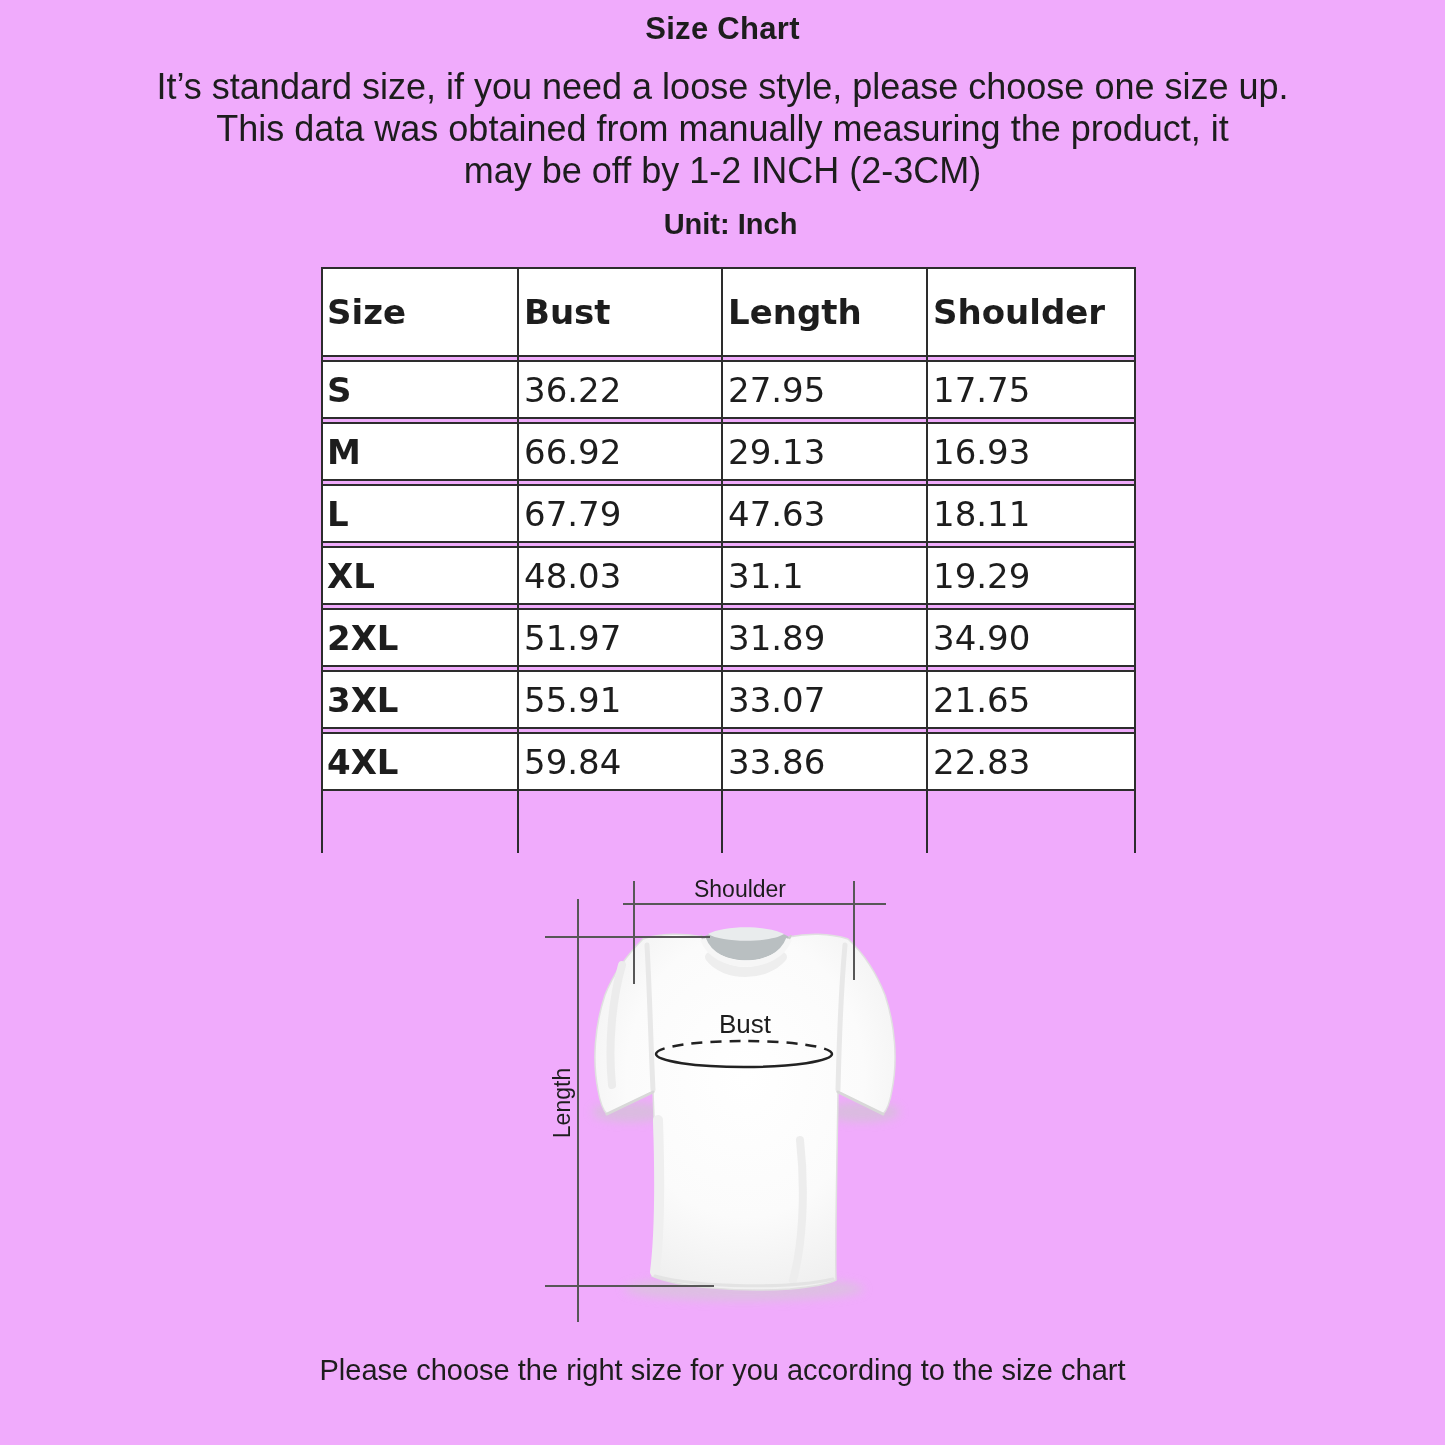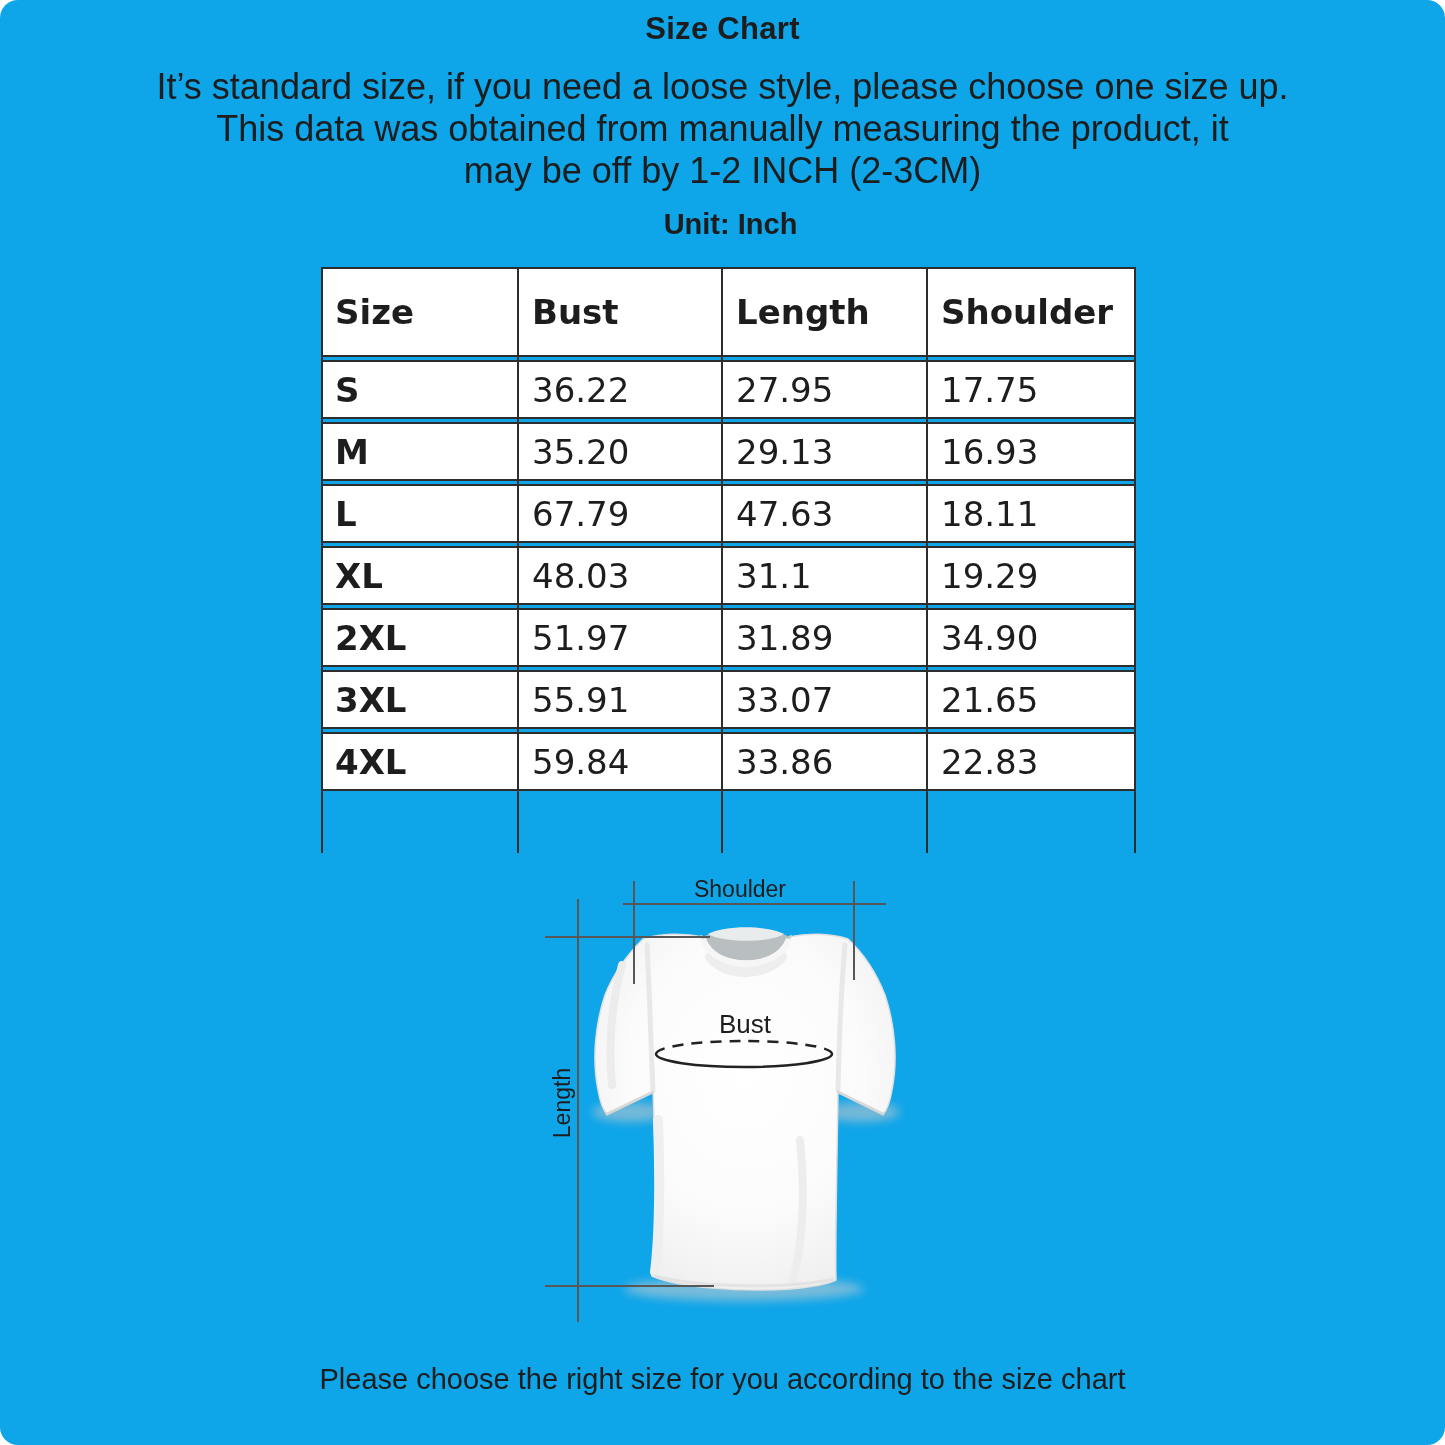--- a/index.html
+++ b/index.html
@@ -6,8 +6,8 @@
   html,body { background:#ffffff; }
   .page {
     position:relative; width:1445px; height:1445px;
-    background:#0ea5e9; overflow:hidden;
-    font-family:"Liberation Sans", sans-serif; color:#1d1d1d;border-radius:18px;
+    background:#f0abfc; overflow:hidden;
+    font-family:"Liberation Sans", sans-serif; color:#1d1d1d;
   }
   .title {
     position:absolute; top:11px; left:0; width:100%;

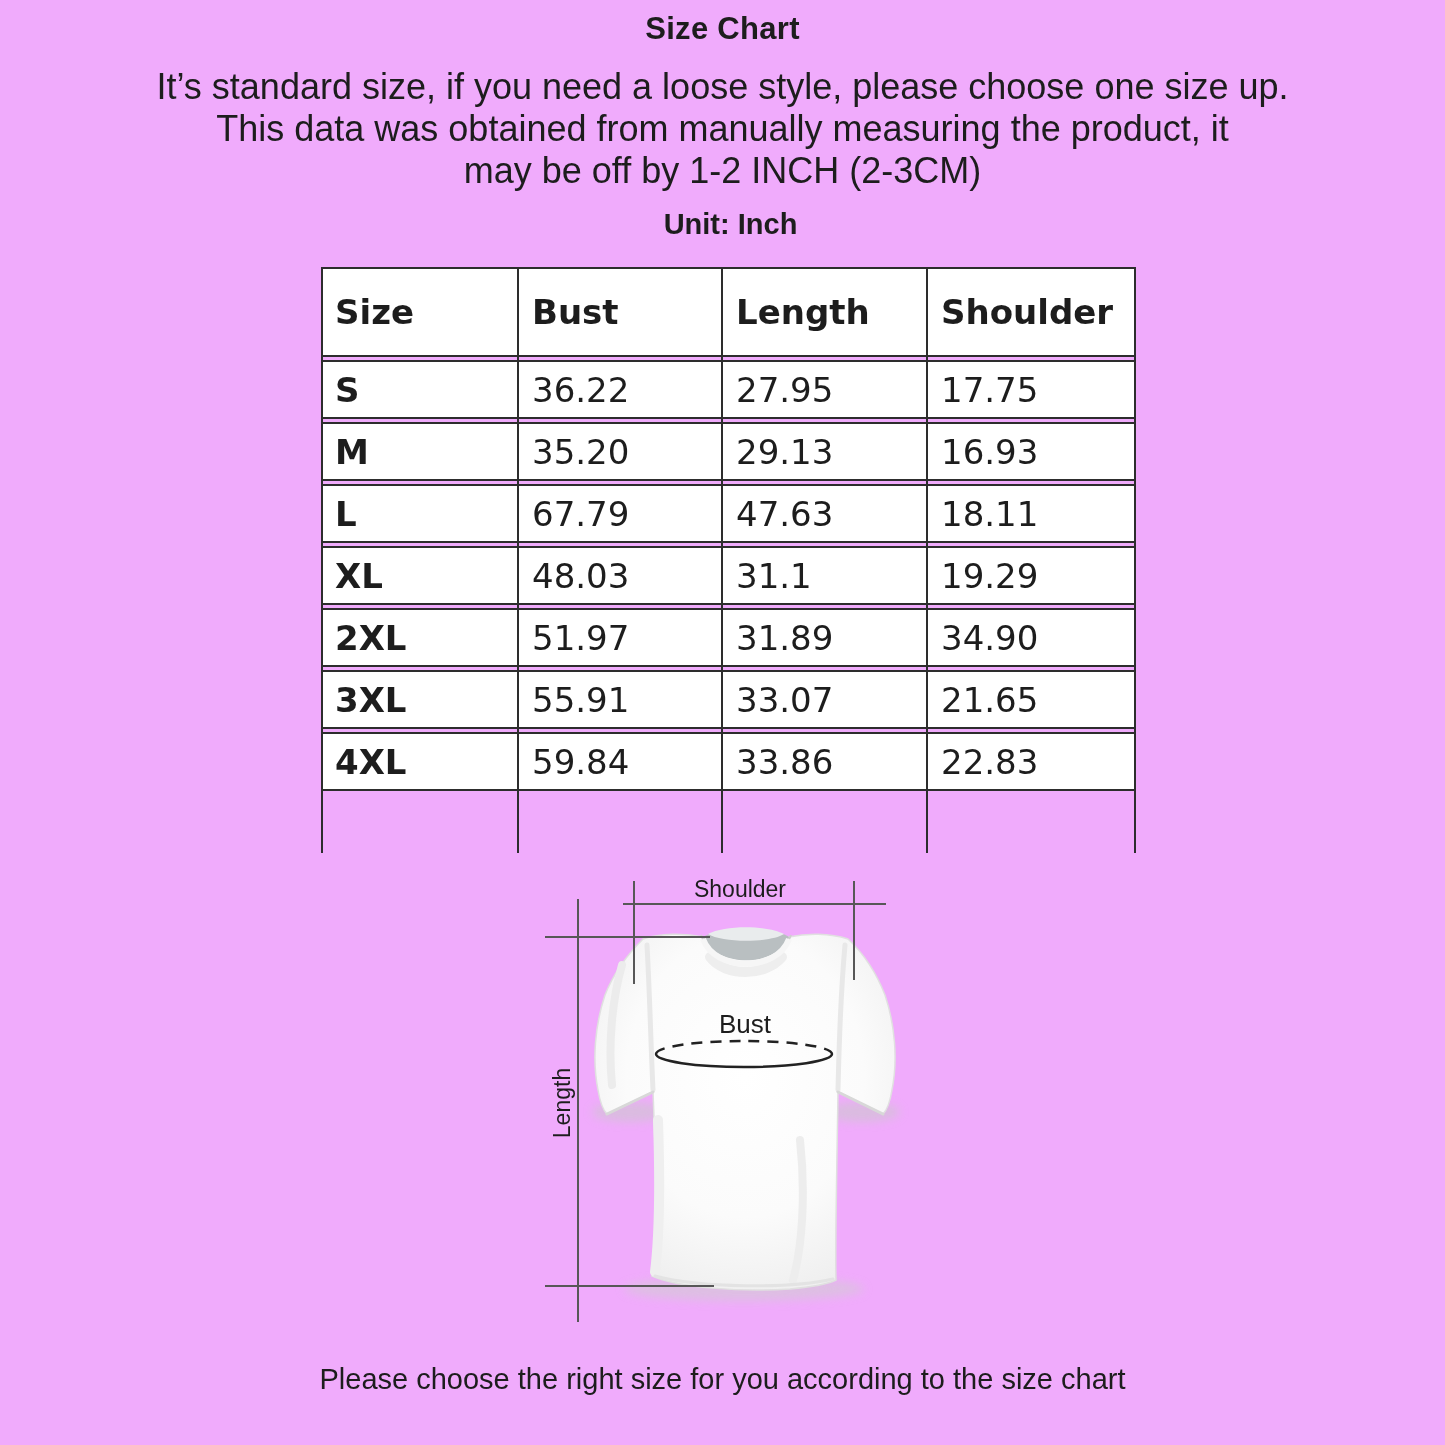--- a/index.html
+++ b/index.html
@@ -34,7 +34,7 @@
   .trow.head { height:90px; font-size:34px; font-weight:bold; }
   .trow.data { height:59px; font-size:34px; }
   .trow:last-child { margin-bottom:0; }
-  .tcell { padding-left:14px; white-space:nowrap; overflow:hidden; }
+  .tcell { padding-left:6px; white-space:nowrap; overflow:hidden; }
   .size-col { font-weight:bold; }
   .vline {
     position:absolute; top:0; bottom:0; width:2px; background:#2d2d2d;

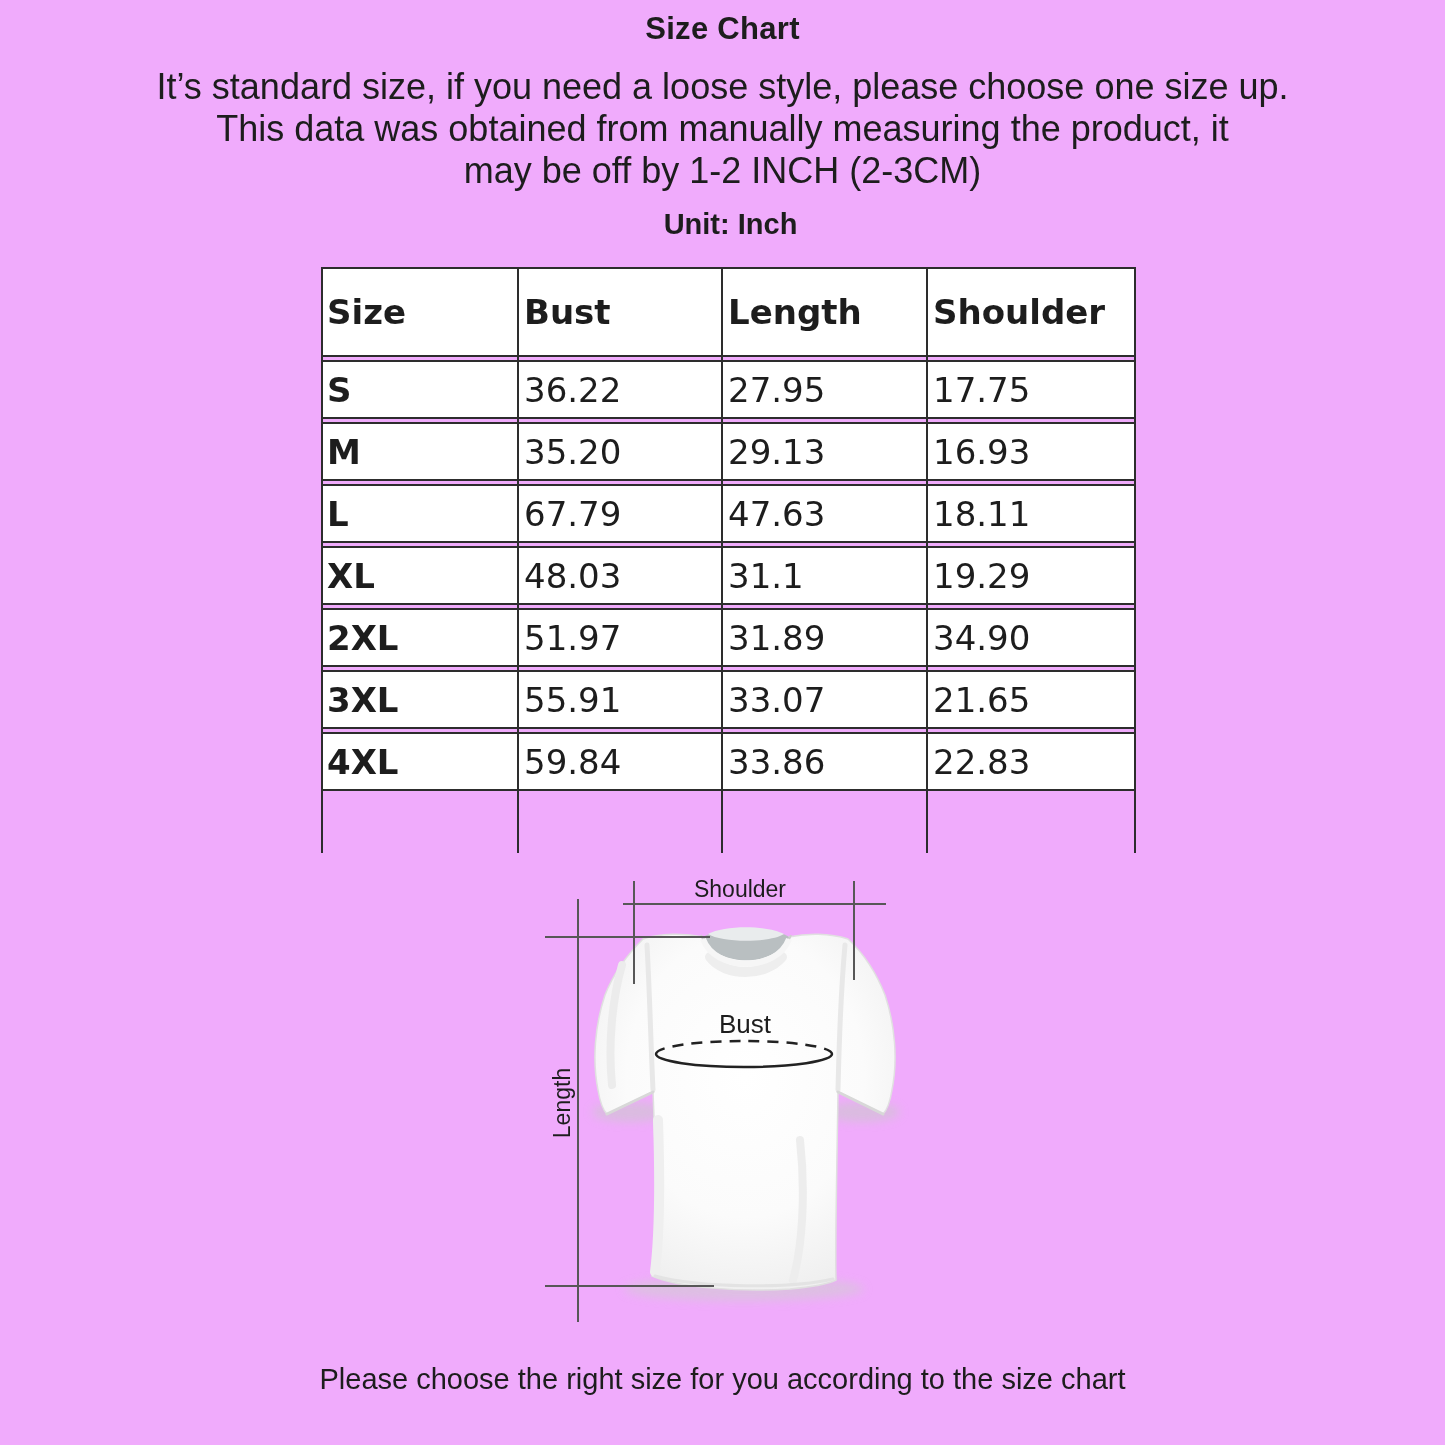--- a/index.html
+++ b/index.html
@@ -78,7 +78,7 @@
     </div>
     <div class="trow data">
       <div class="tcell size-col">M</div>
-      <div class="tcell">35.20</div>
+      <div class="tcell">66.92</div>
       <div class="tcell">29.13</div>
       <div class="tcell">16.93</div>
     </div>

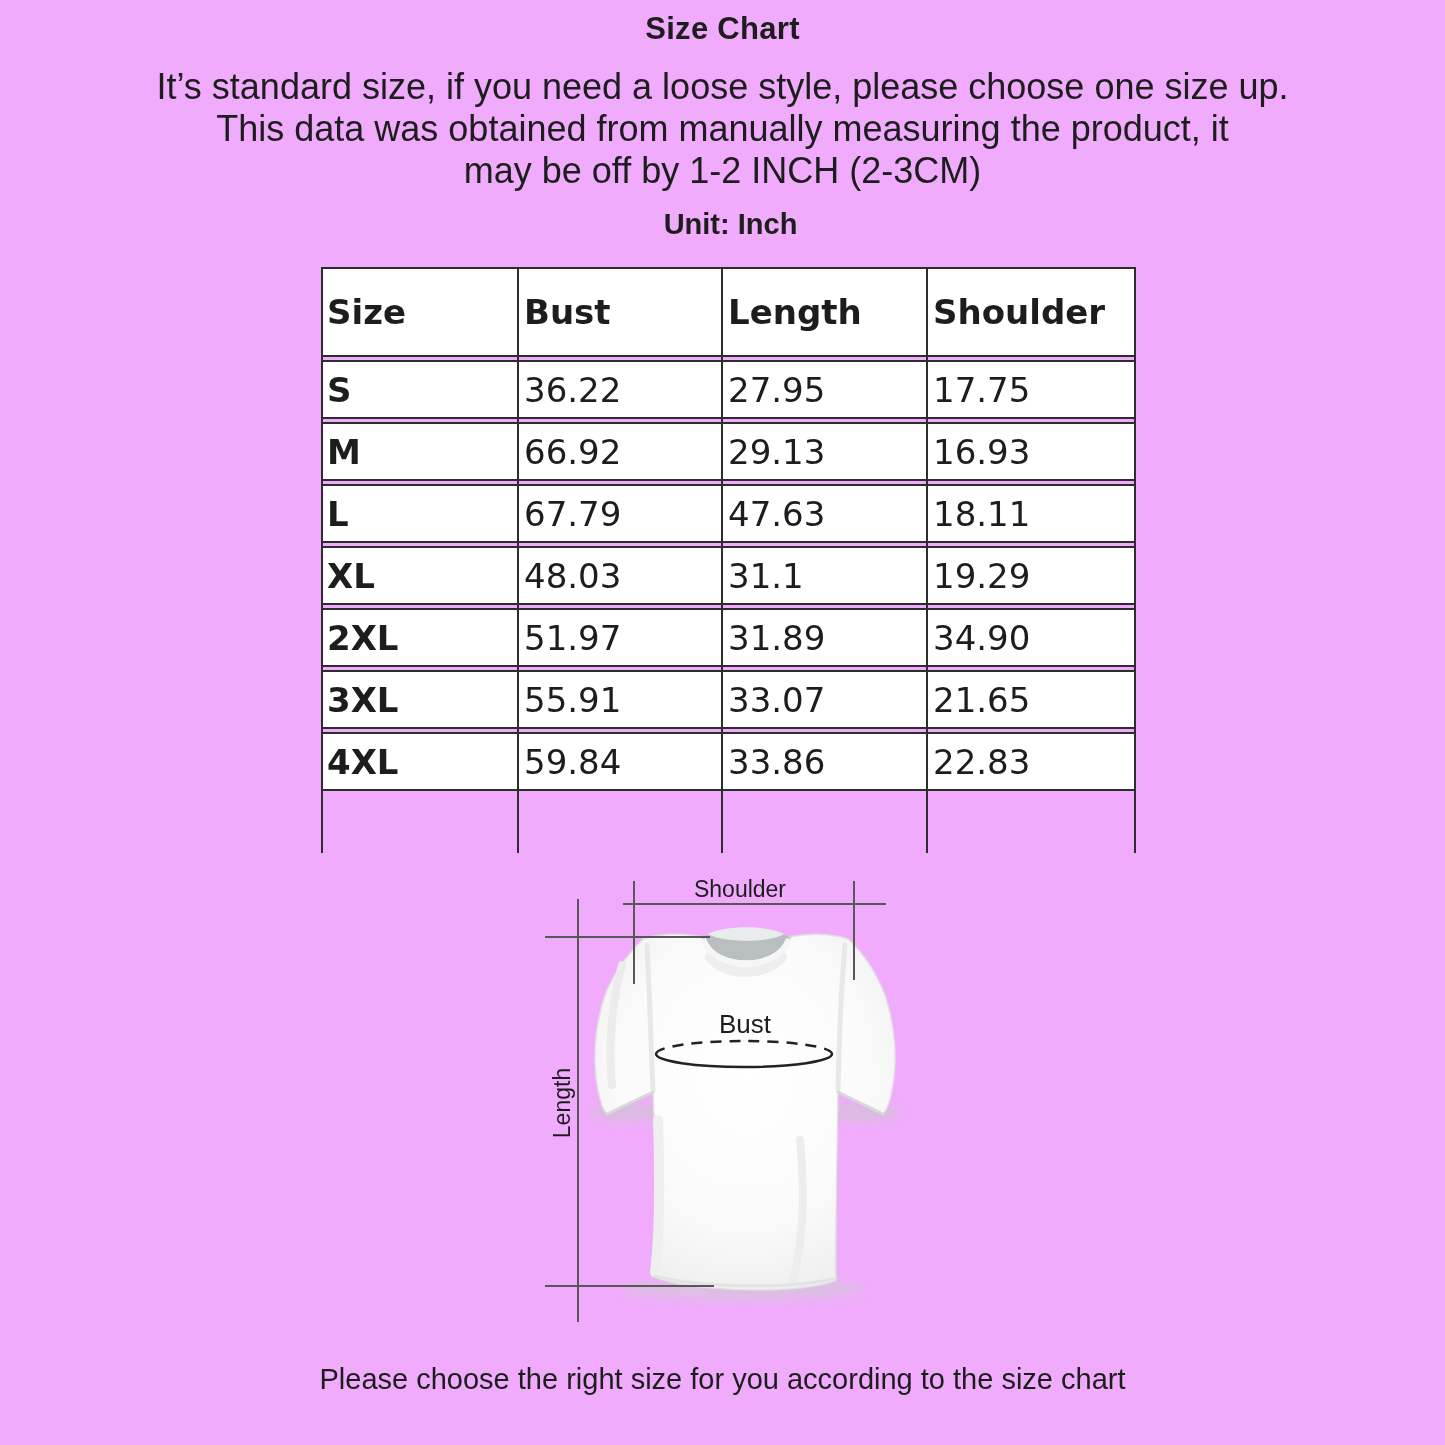--- a/index.html
+++ b/index.html
@@ -44,7 +44,7 @@
   
   .footer {
     position:absolute; top:1348px; left:0; width:100%;
-    text-align:center; font-size:29px; line-height:44px;margin-top:9px;
+    text-align:center; font-size:29px; line-height:44px;
   }
 </style>
 </head>

